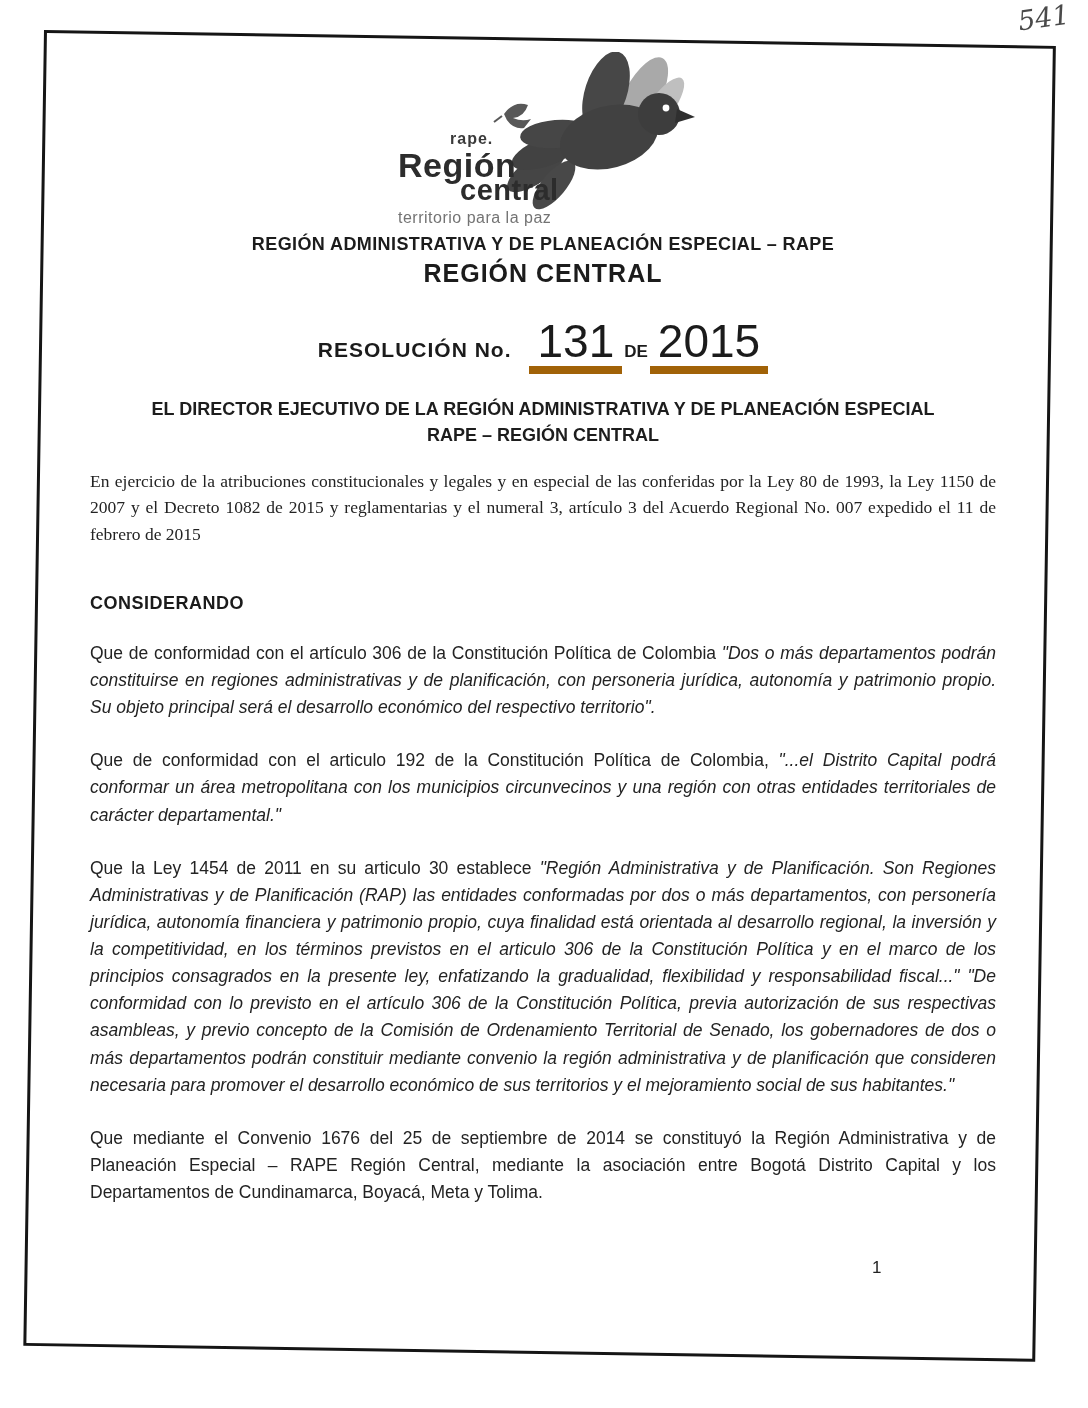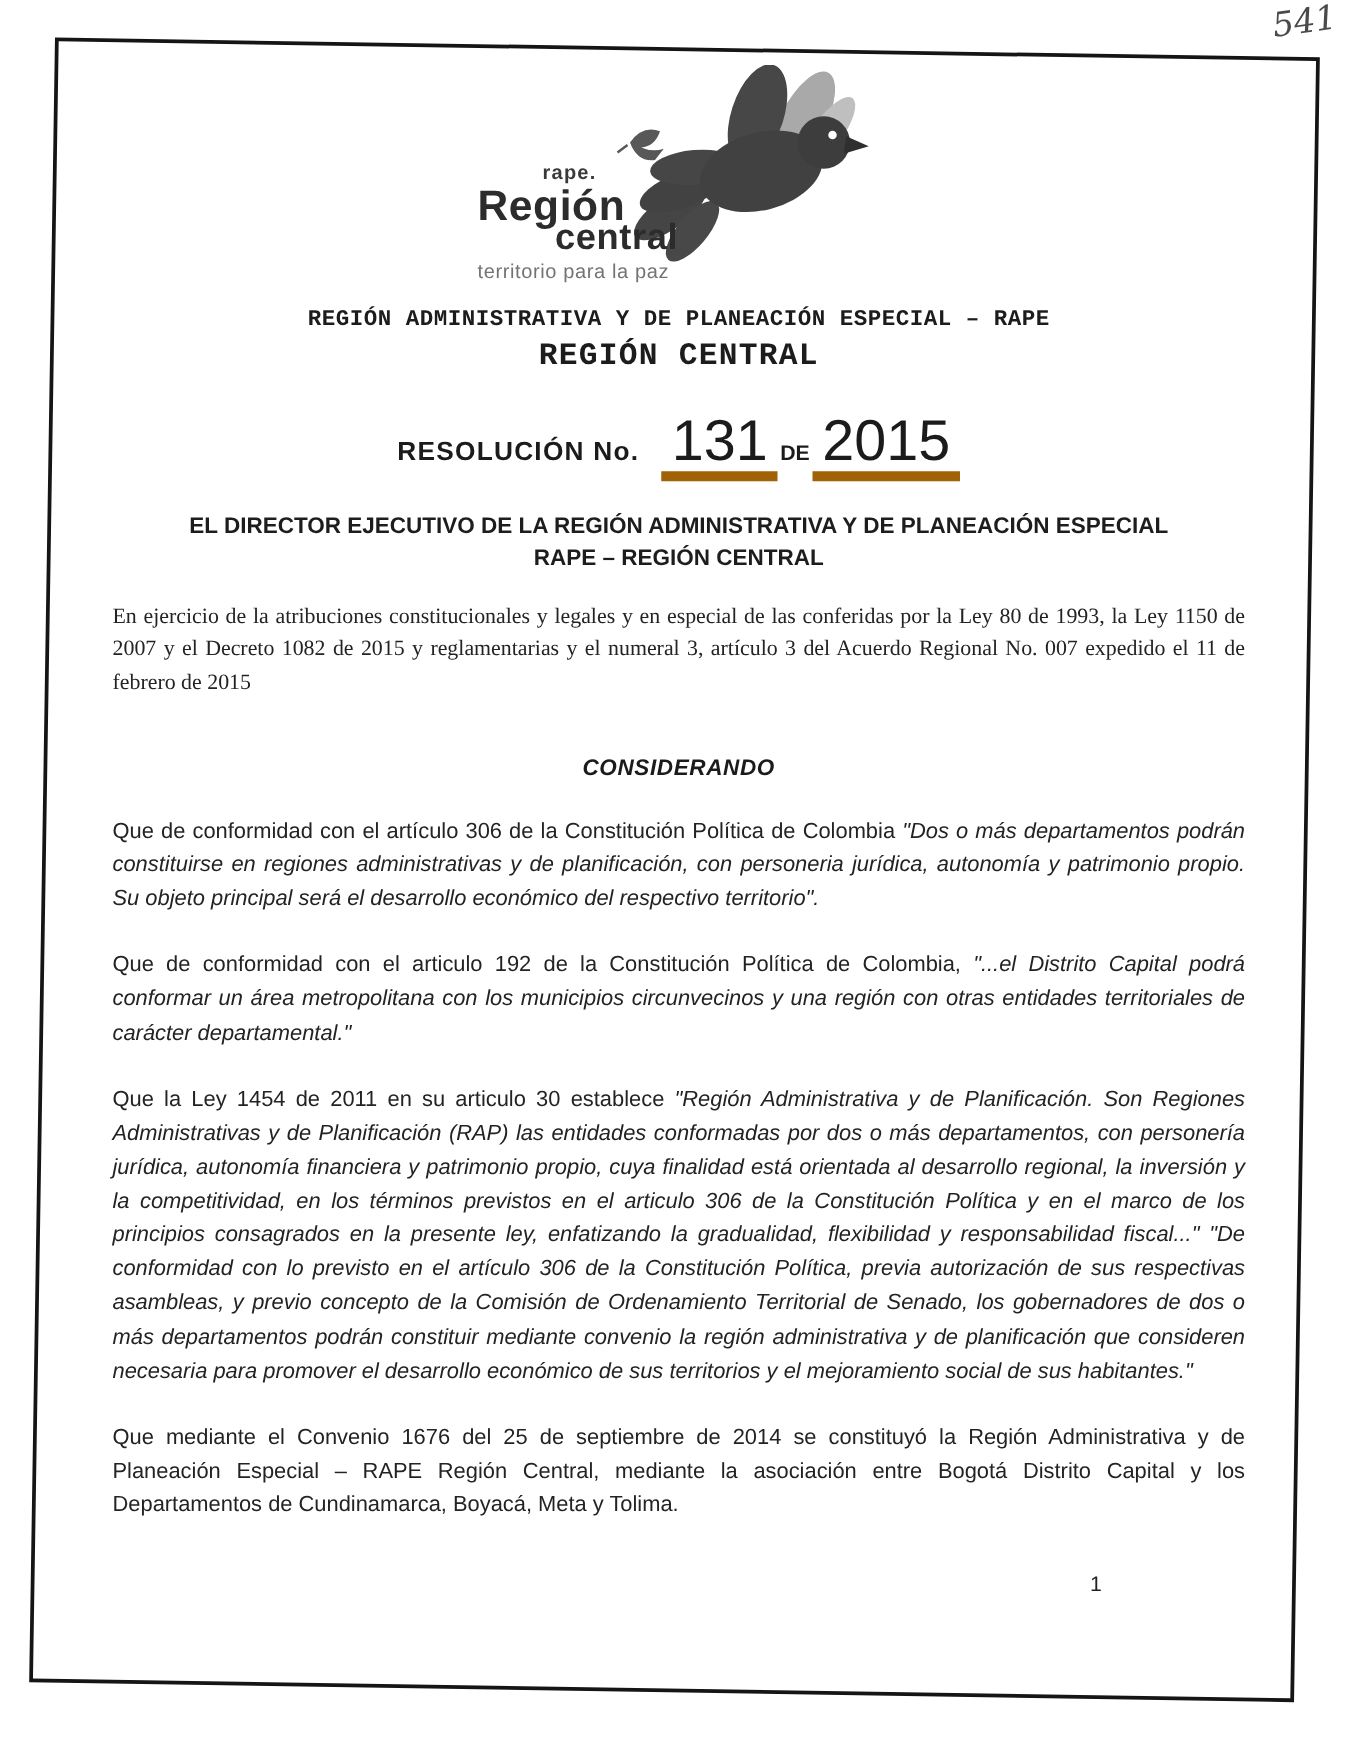--- a/index.html
+++ b/index.html
@@ -23,7 +23,7 @@
   
   .logo{position:relative; width:330px; height:178px; margin:18px auto 0;}
   .logo svg{position:absolute; right:-6px; top:0;}
-  .logo-text{position:absolute; left:4px; bottom:4px; line-height:1;}
+  .logo-text{position:absolute; left:20px; bottom:4px; line-height:1;}
   .logo-rape{display:block; margin-left:52px; font-weight:bold; font-size:16px; color:#3a3a3a; letter-spacing:1px;}
   .logo-region{display:block; font-weight:bold; font-size:34px; color:#2c2c2c; letter-spacing:0.5px; margin-top:1px;}
   .logo-central{display:block; font-weight:bold; font-size:29px; color:#2c2c2c; margin:-6px 0 0 62px; letter-spacing:0.5px;}

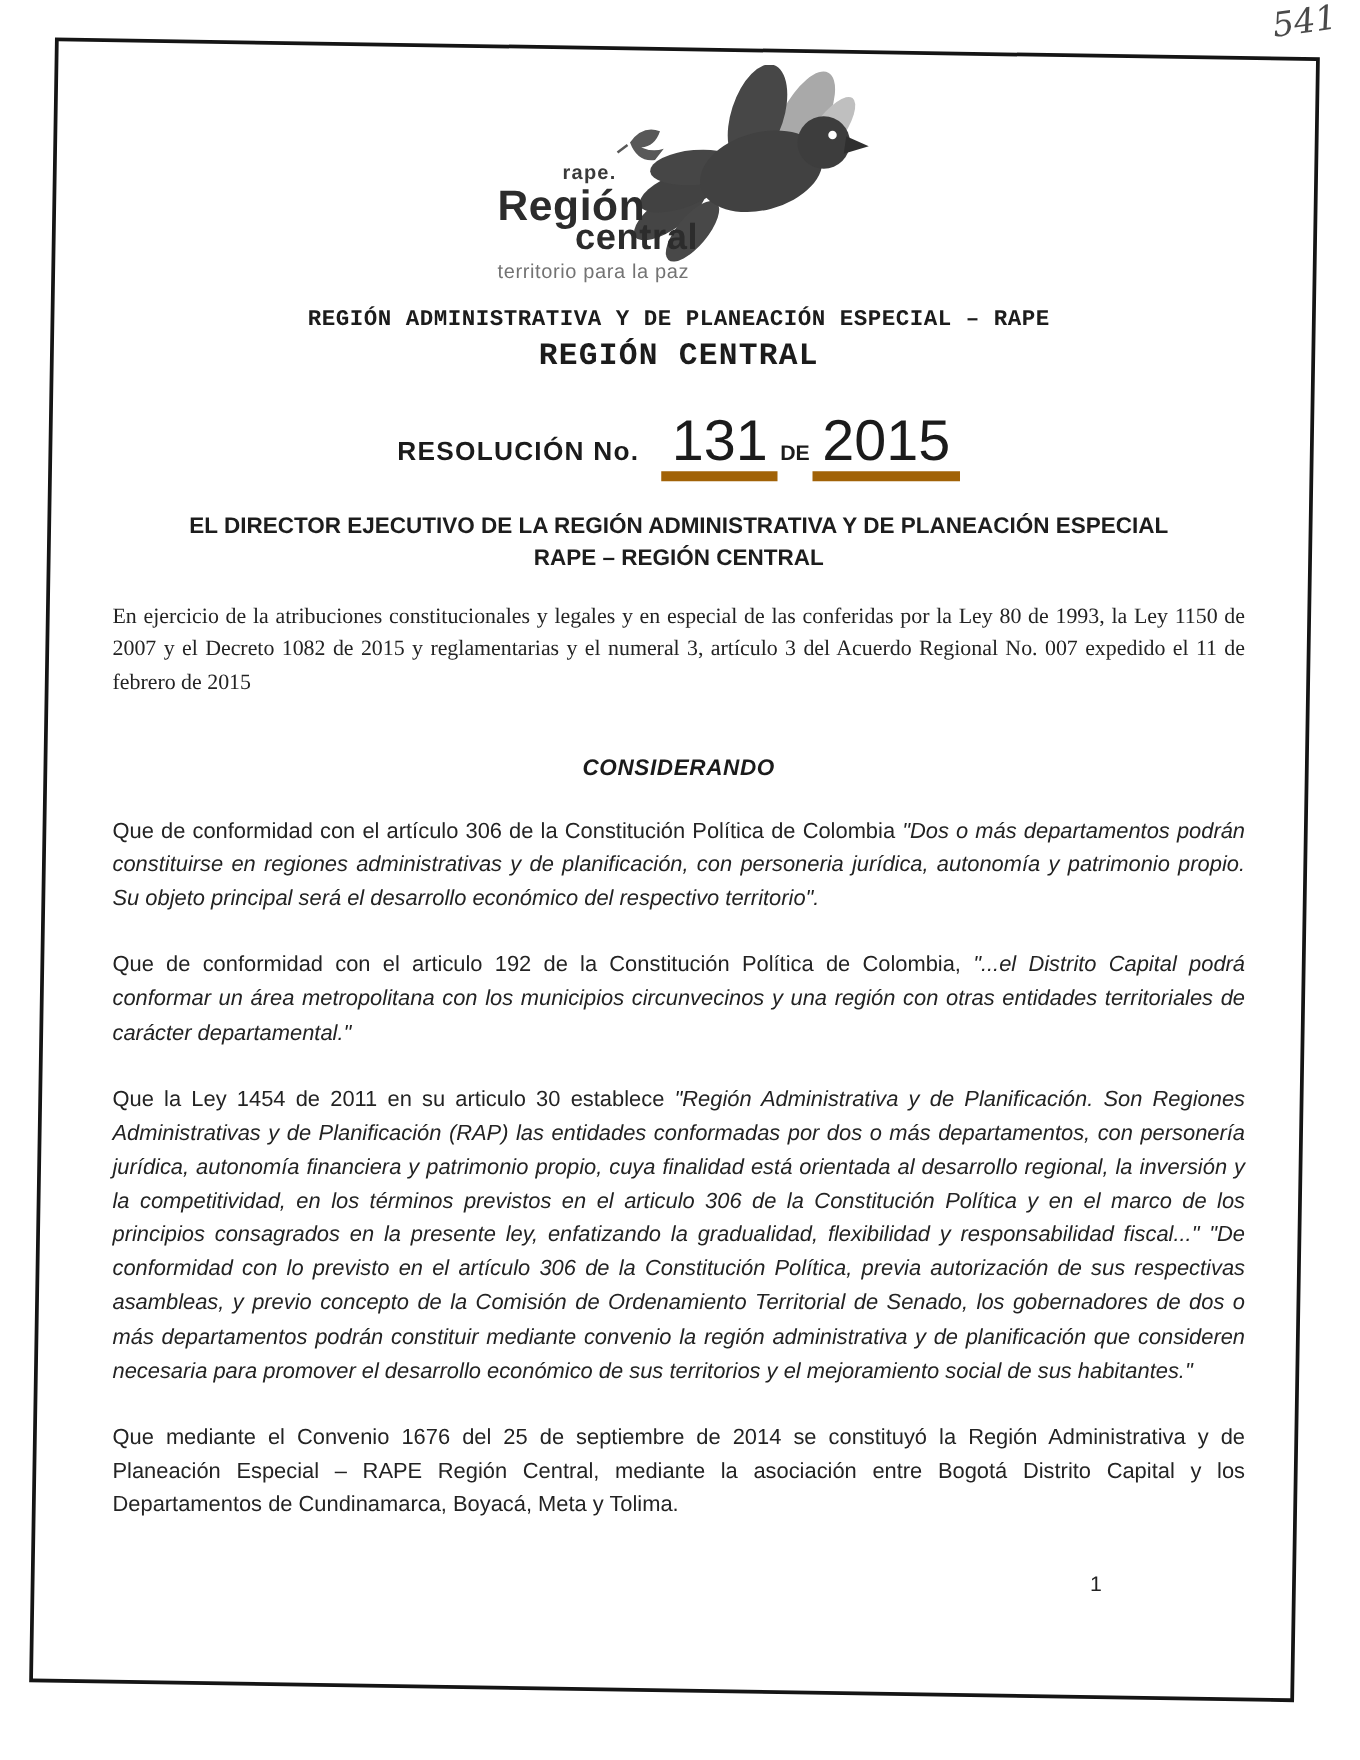--- a/index.html
+++ b/index.html
@@ -29,7 +29,7 @@
   .logo-central{display:block; font-weight:bold; font-size:29px; color:#2c2c2c; margin:-6px 0 0 62px; letter-spacing:0.5px;}
   .logo-tagline{display:block; font-size:16px; color:#737373; margin-top:5px; letter-spacing:0.5px;}
   
-  .org-header{margin-top:16px; text-align:center; font-family:Liberation Mono, monospace; color:#1c1c1c;}
+  .org-header{margin-top:4px; text-align:center; font-family:Liberation Sans, sans-serif; color:#1c1c1c;}
   .org-line1{font-weight:bold; font-size:18px; letter-spacing:0.4px;}
   .org-line2{font-weight:bold; font-size:25px; letter-spacing:1px; margin-top:4px;}
   .resolution-line{

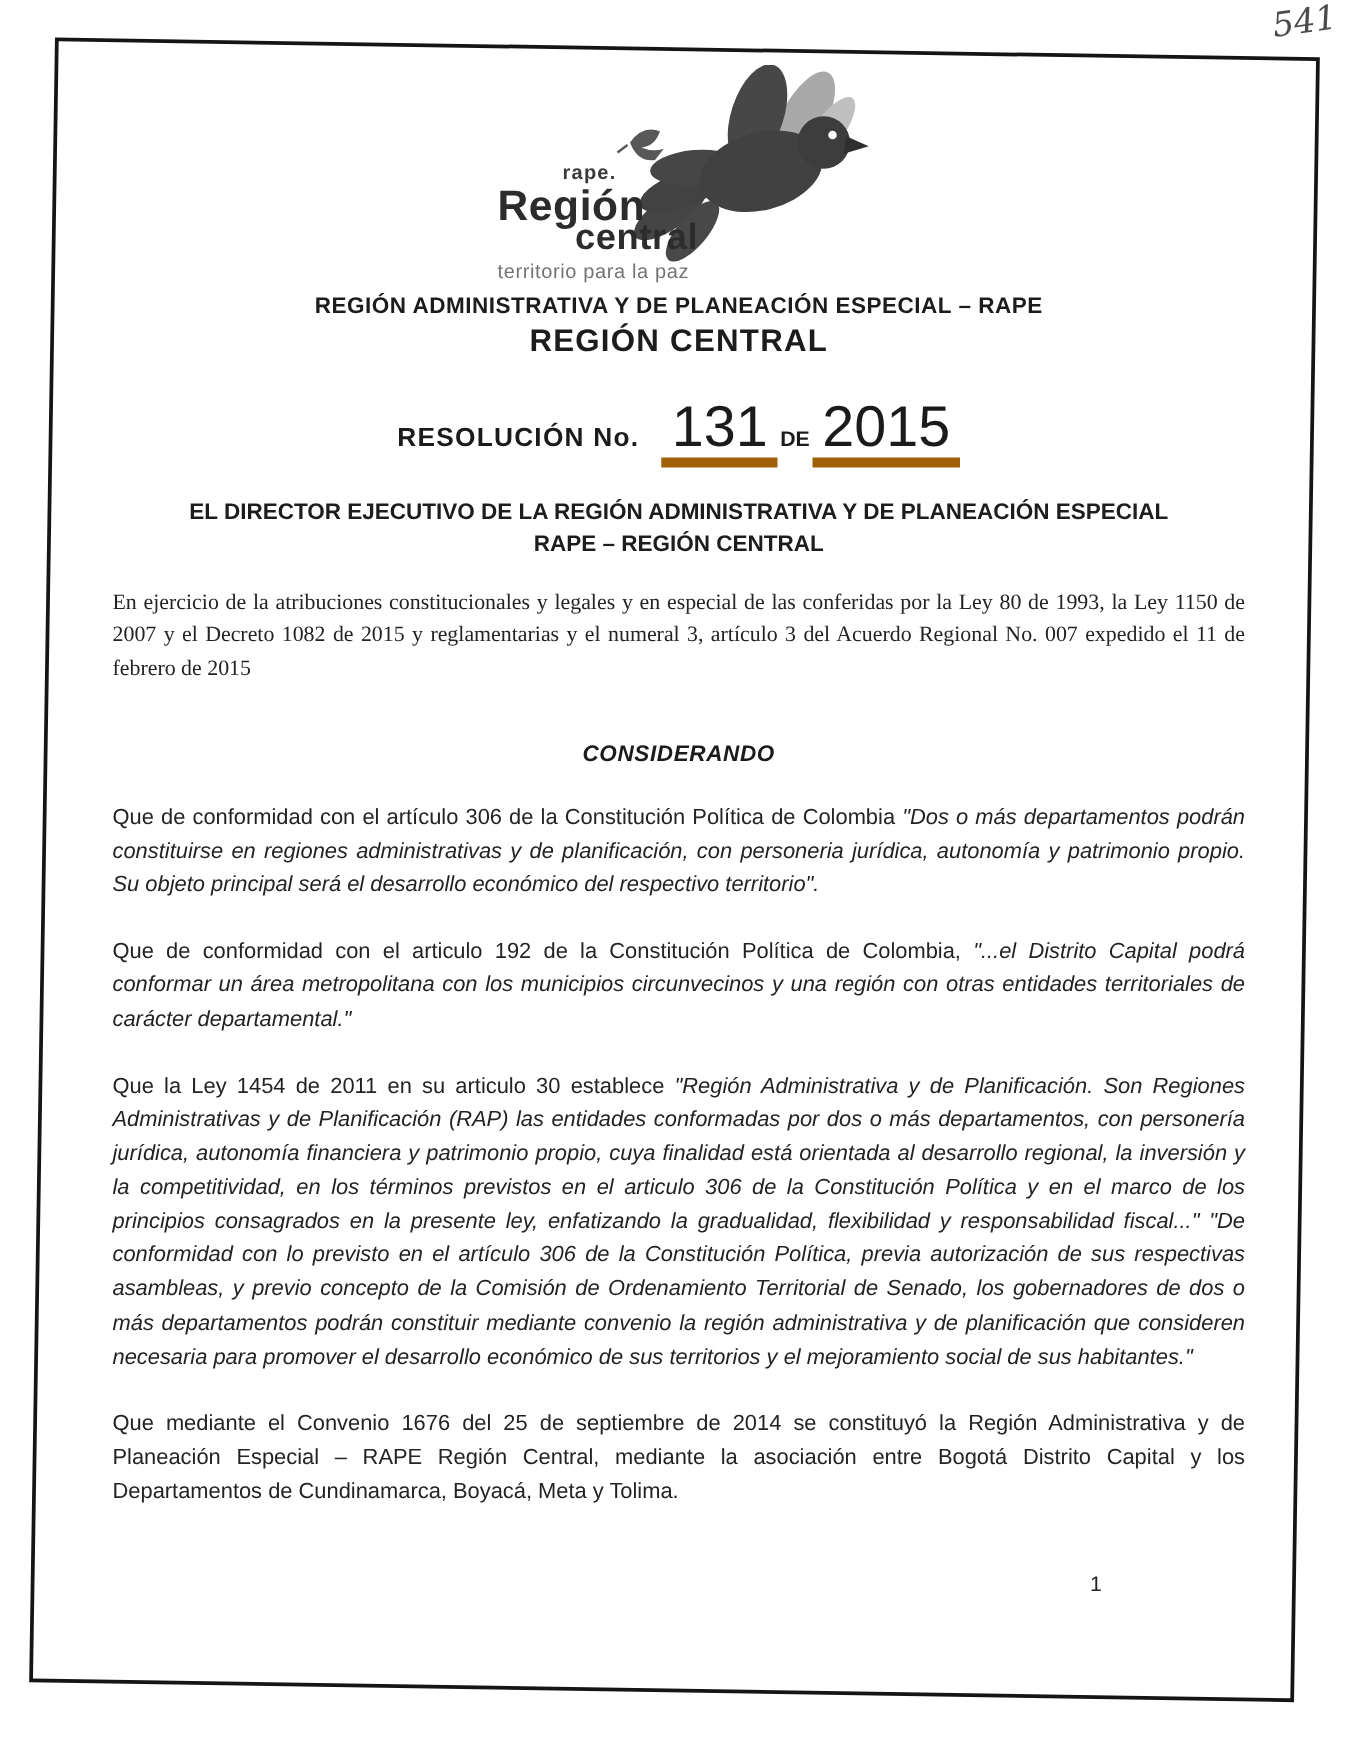--- a/index.html
+++ b/index.html
@@ -48,7 +48,7 @@
   }
   .authority{margin-top:22px; text-align:center; font-weight:bold; font-size:18px; line-height:1.45; color:#1d1d1d;}
   .preamble{margin:20px 0 0; font-size:17.5px; line-height:1.5; text-align:justify; color:#232323;font-family:Liberation Serif, serif;}
-  .considerando{margin-top:46px; text-align:center; font-weight:bold; font-size:18px; letter-spacing:0.5px; color:#1b1b1b;font-style:italic;}
+  .considerando{margin-top:46px; font-weight:bold; font-size:18px; letter-spacing:0.5px; color:#1b1b1b;}
   .recital{margin:26px 0 0; font-size:17.5px; line-height:1.55; text-align:justify; color:#232323;}
   .recital .it{font-style:italic;}
   .page-number{position:absolute; left:872px; top:1258px; font-size:17px; color:#222;}

